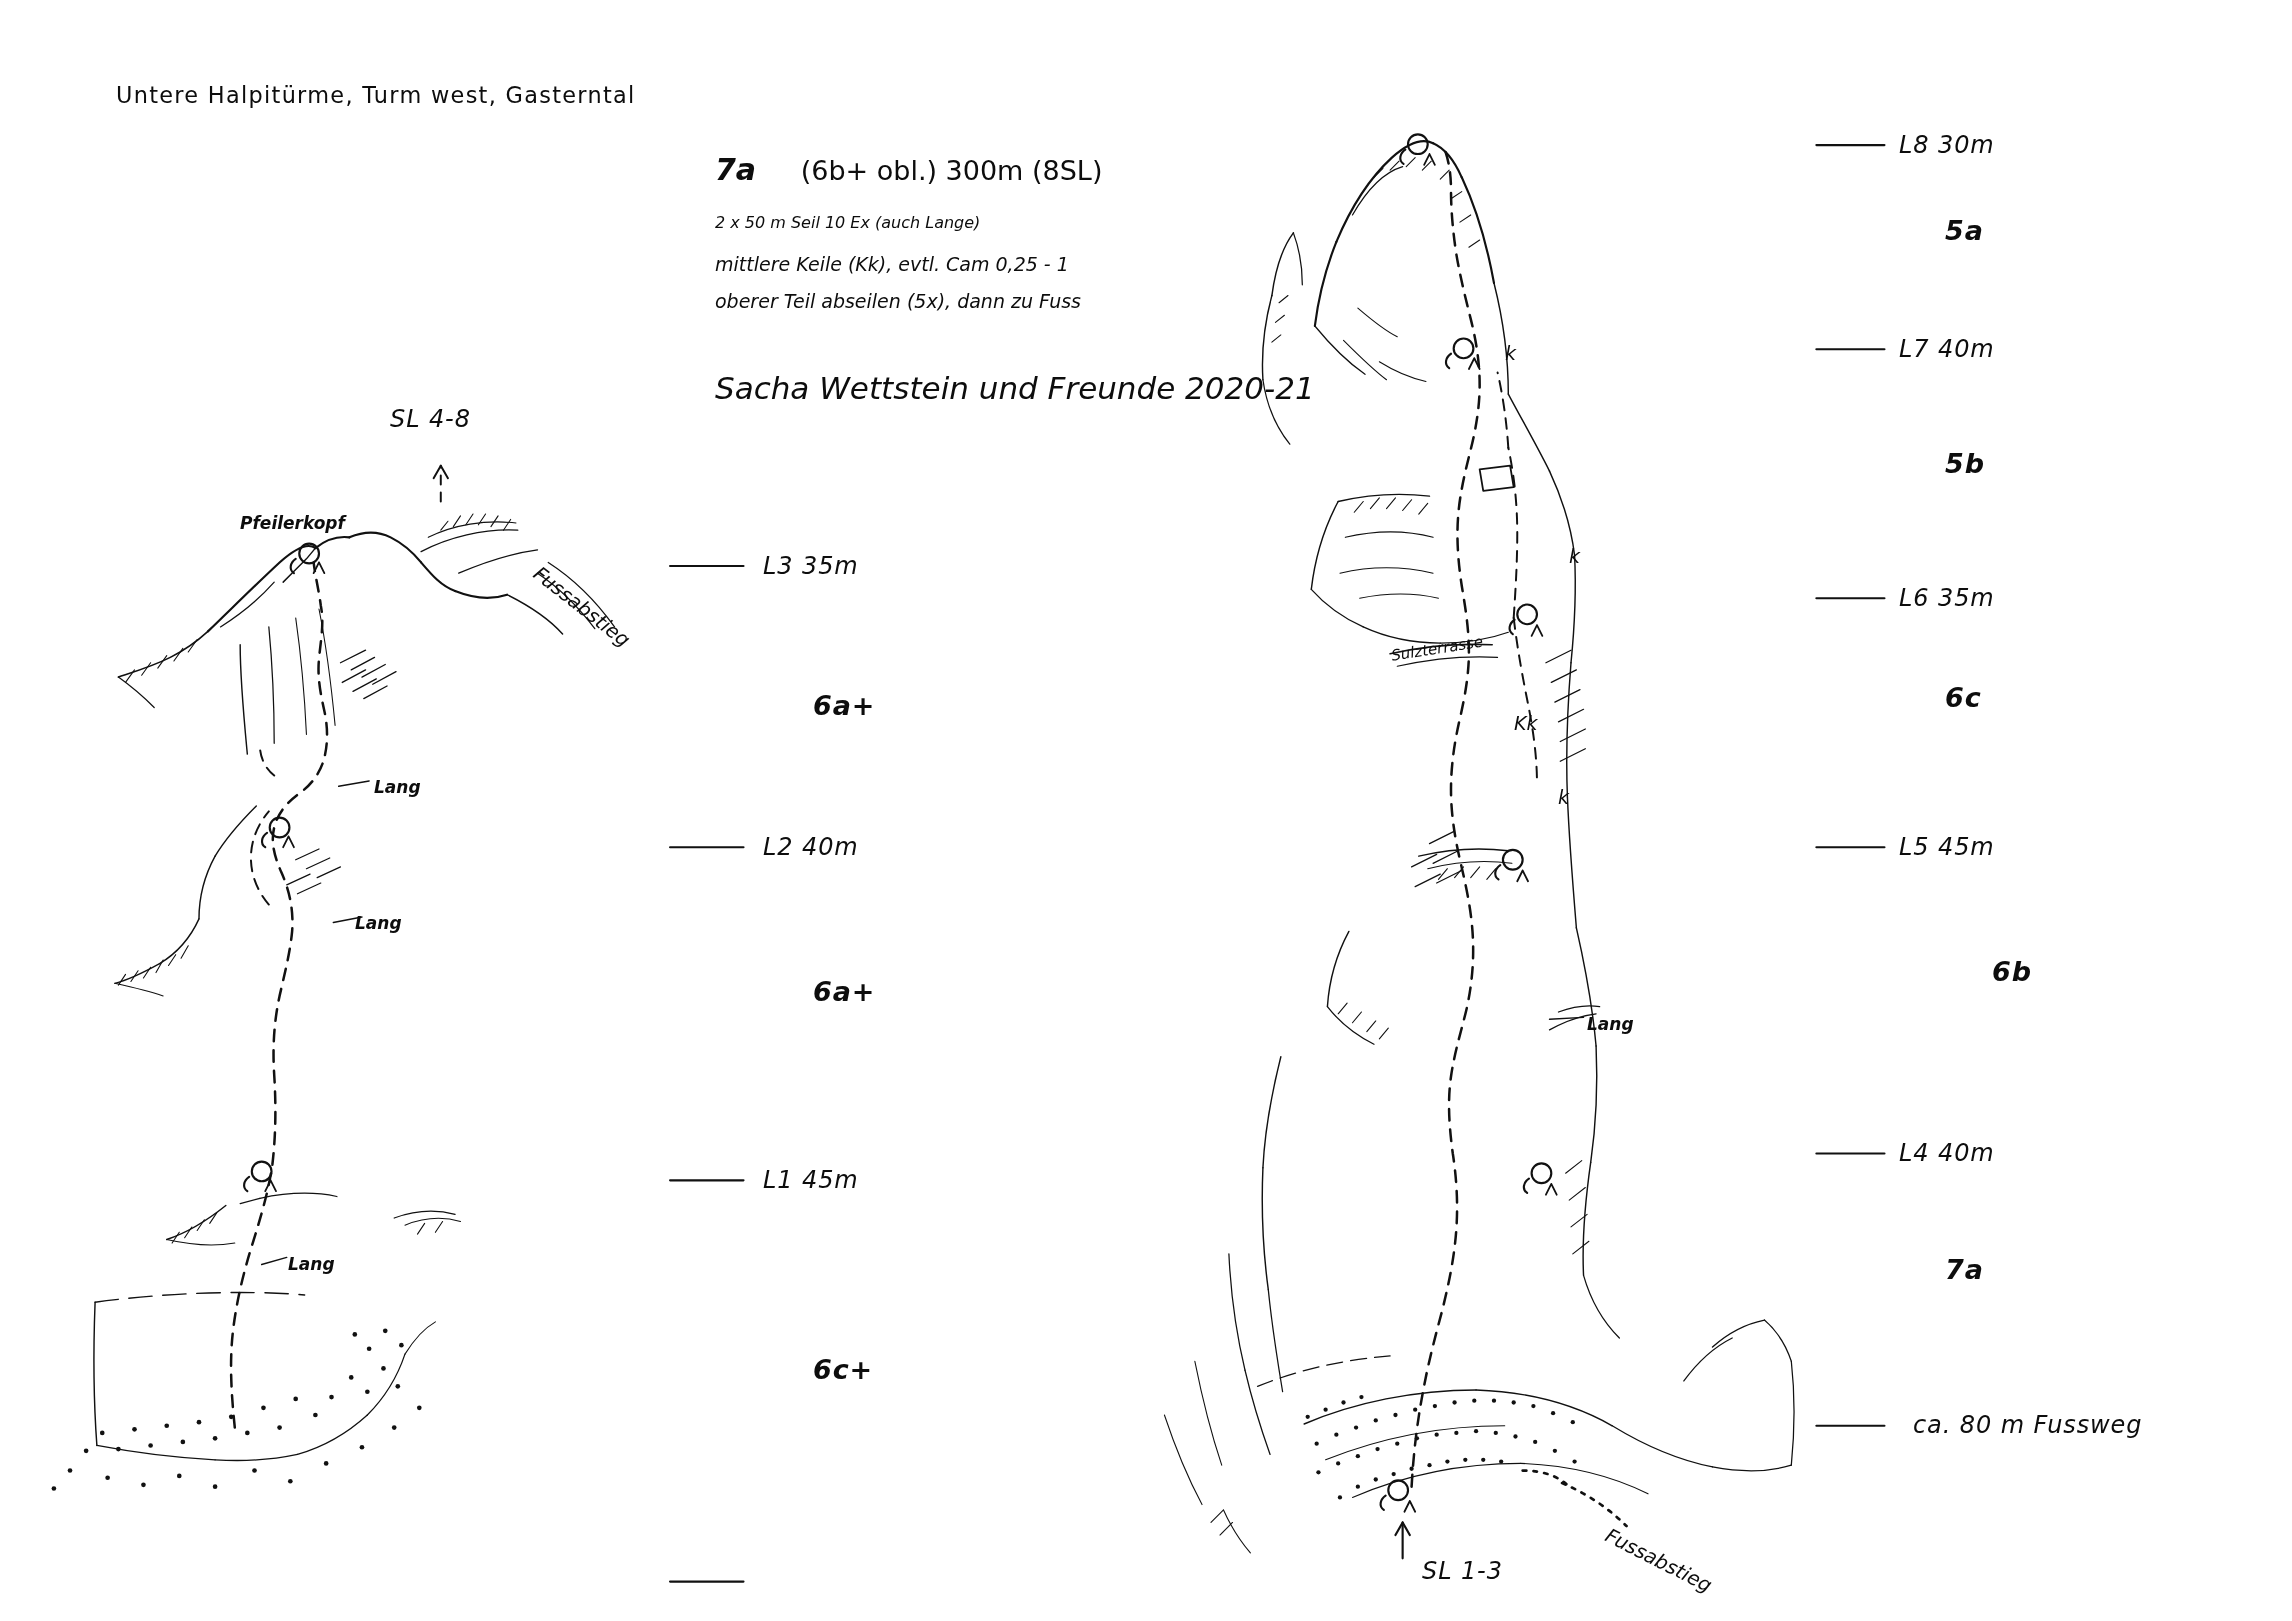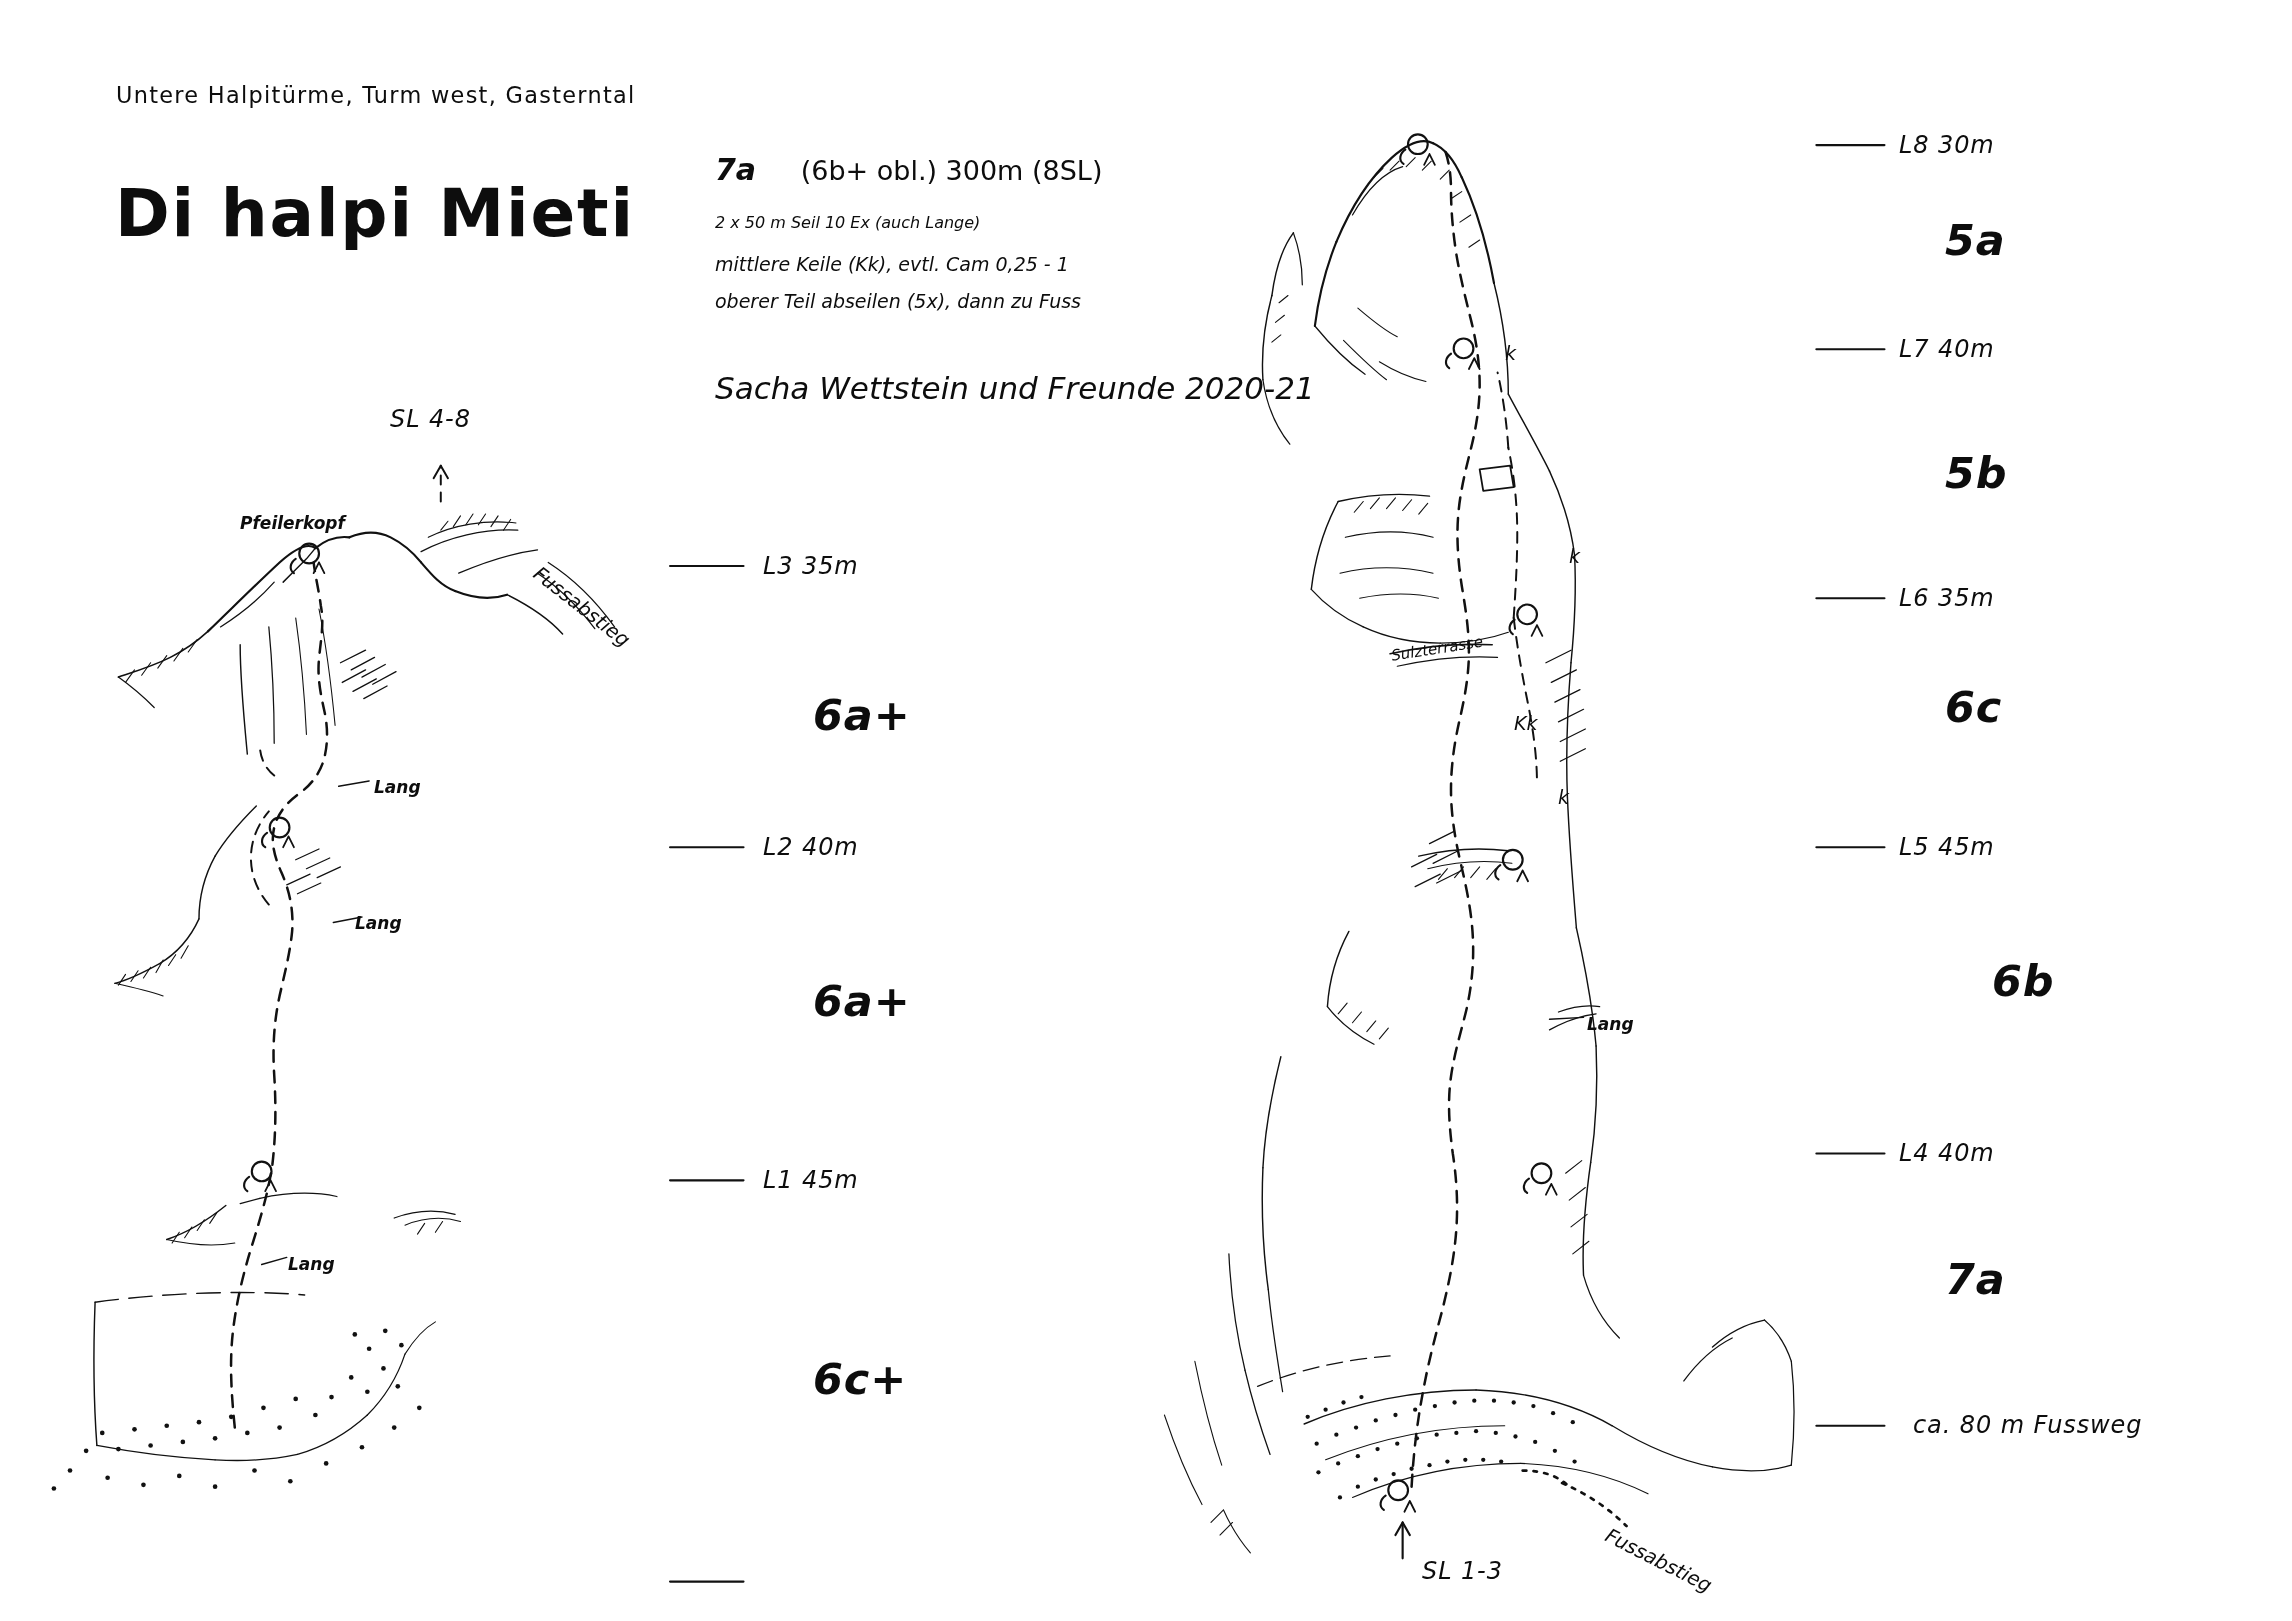--- a/index.html
+++ b/index.html
@@ -518,7 +518,6 @@
 
   <div class="txt hand header-sub" style="left:116px; top:82px;">Untere Halpitürme, Turm west, Gasterntal</div>
 
-  <div class="txt hand title" style="left:115px; top:175px;">Di halpi Mieti</div>
 
   <div class="txt hand" style="left:715px; top:152px;">
     <span class="grade-head">7a</span>

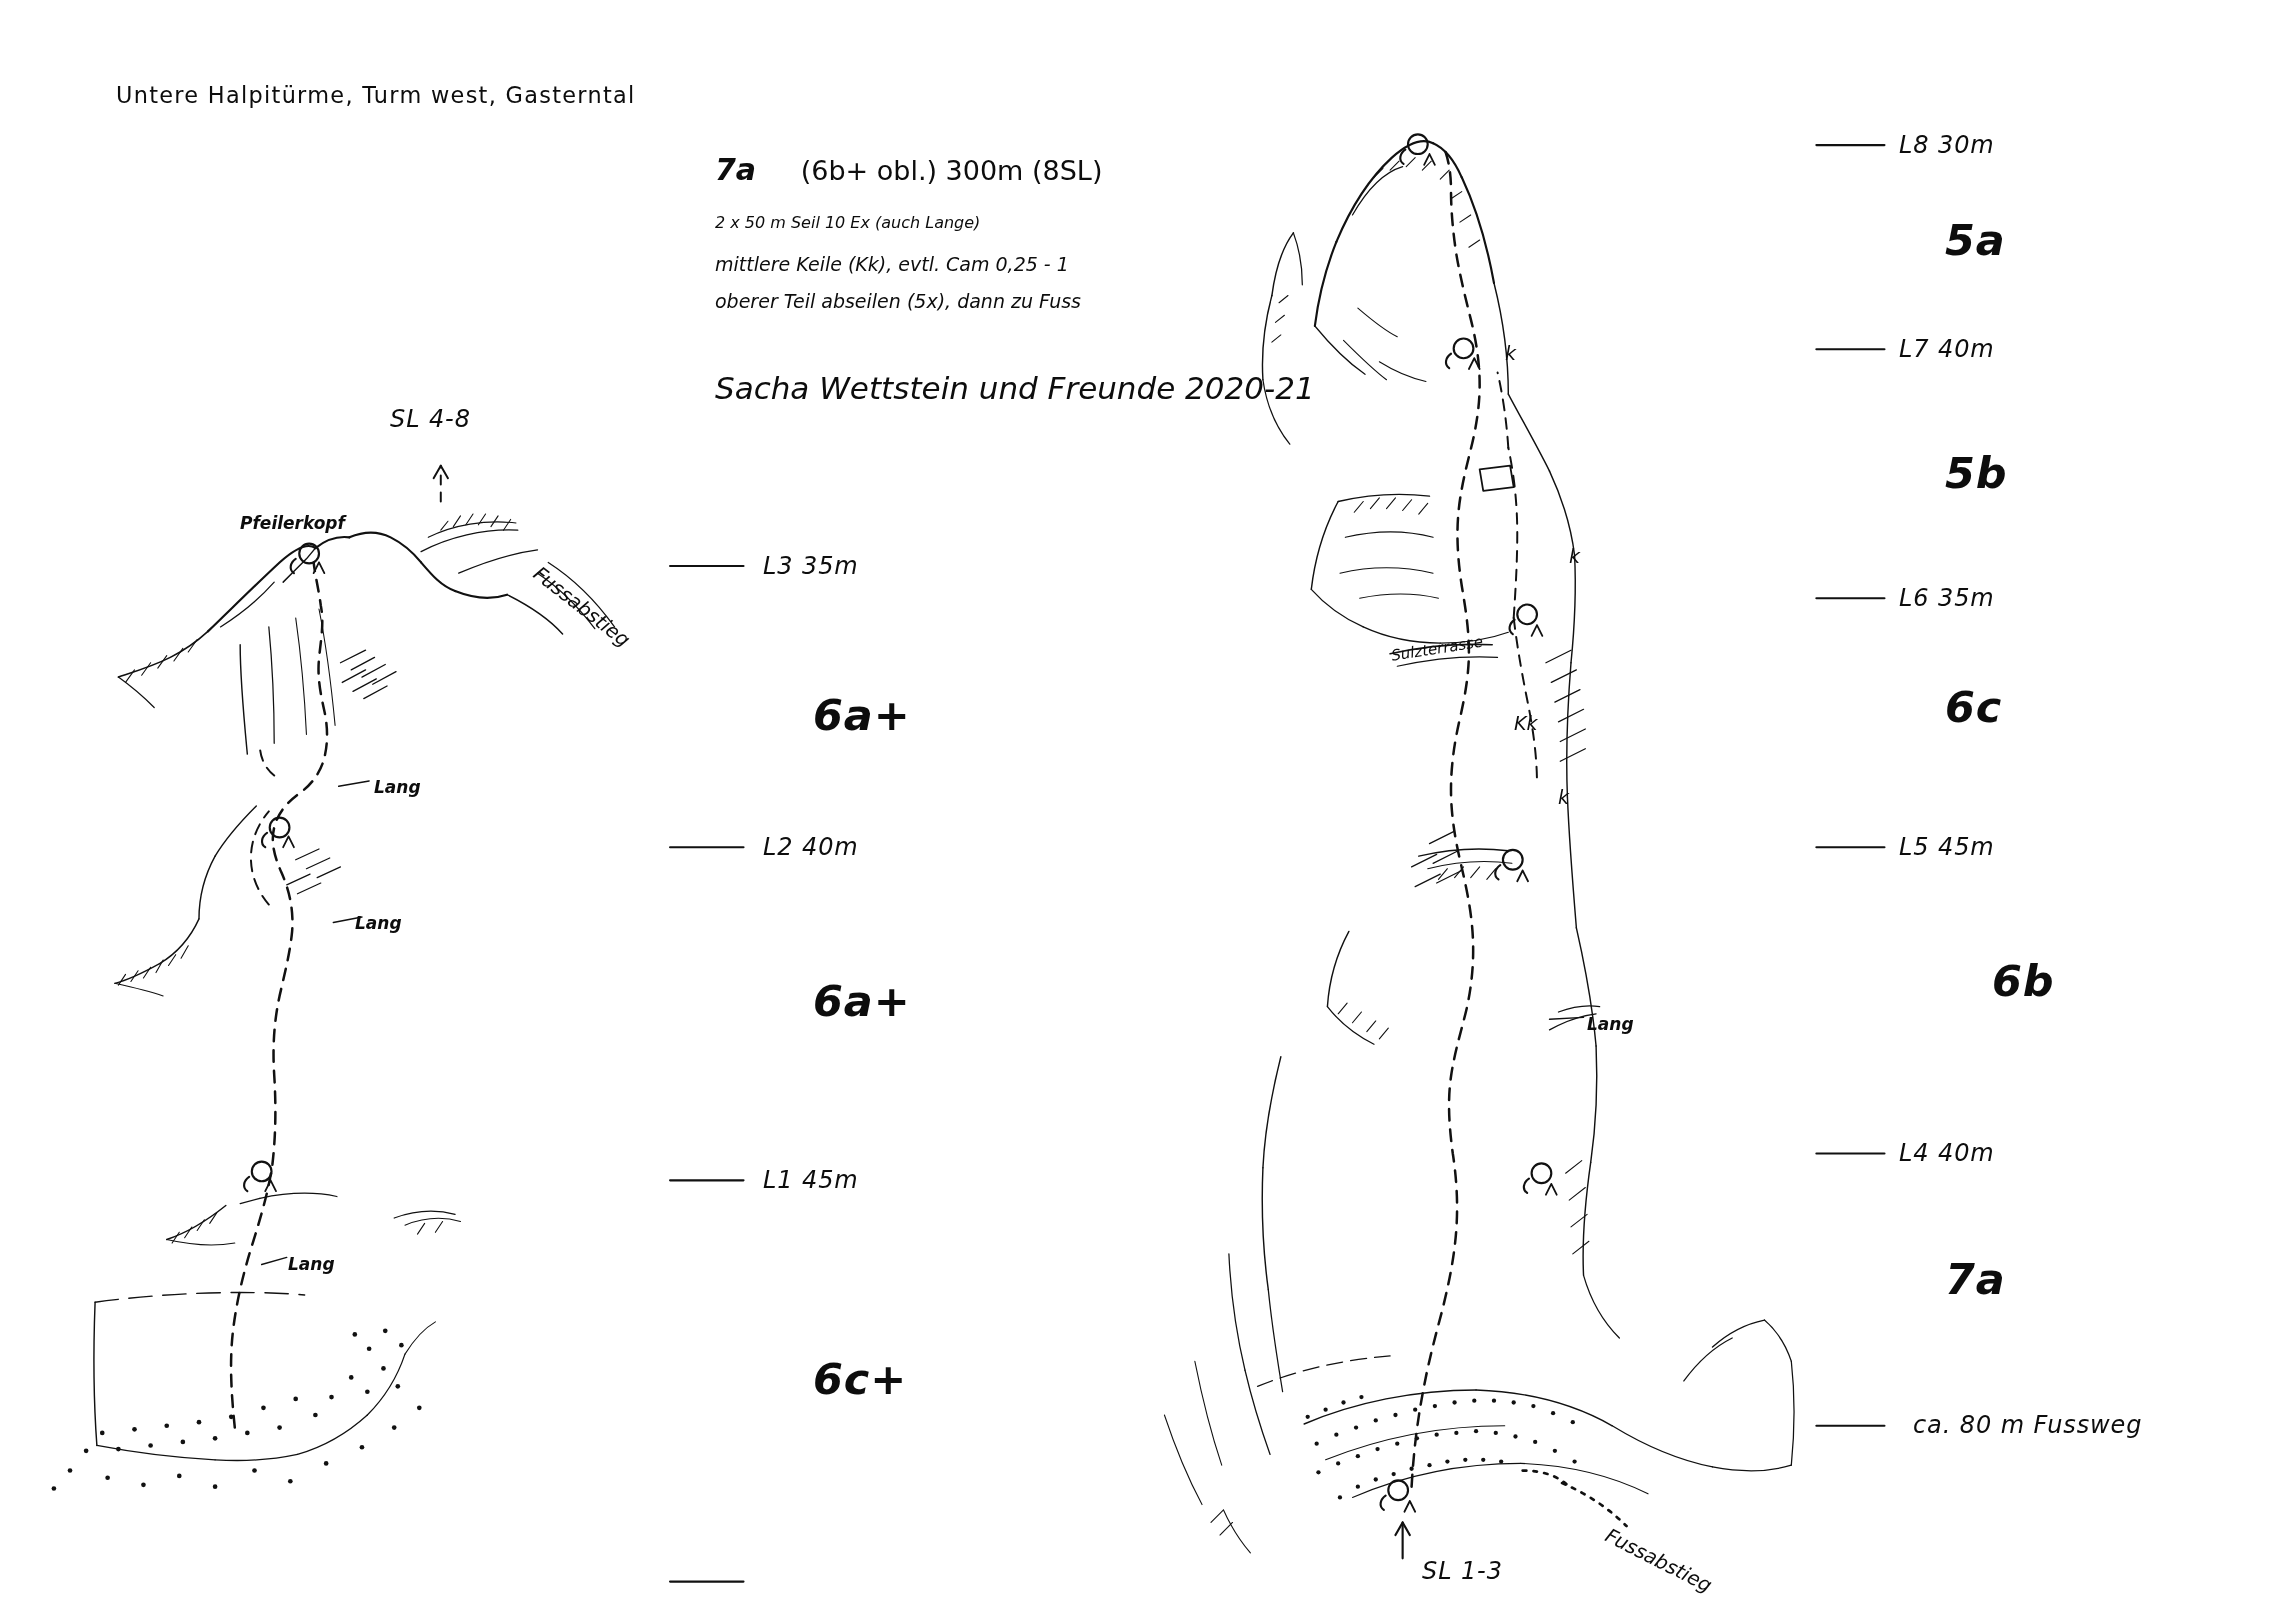--- a/index.html
+++ b/index.html
@@ -87,7 +87,7 @@
   }
 
   .grade-big {
-    font-size: 43px;
+    font-size: 27px;
     font-weight: bold;
     font-style: italic;
     letter-spacing: 0.9px;

